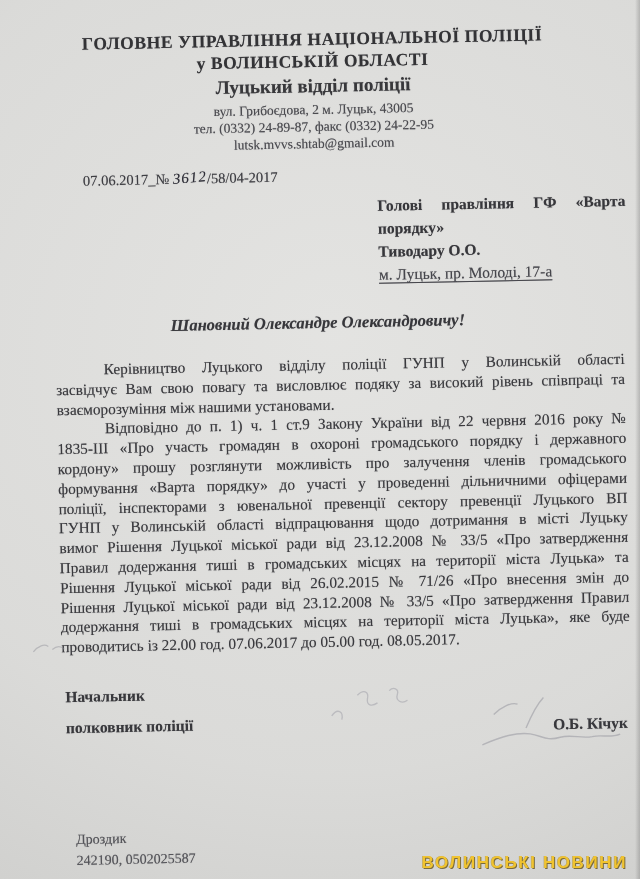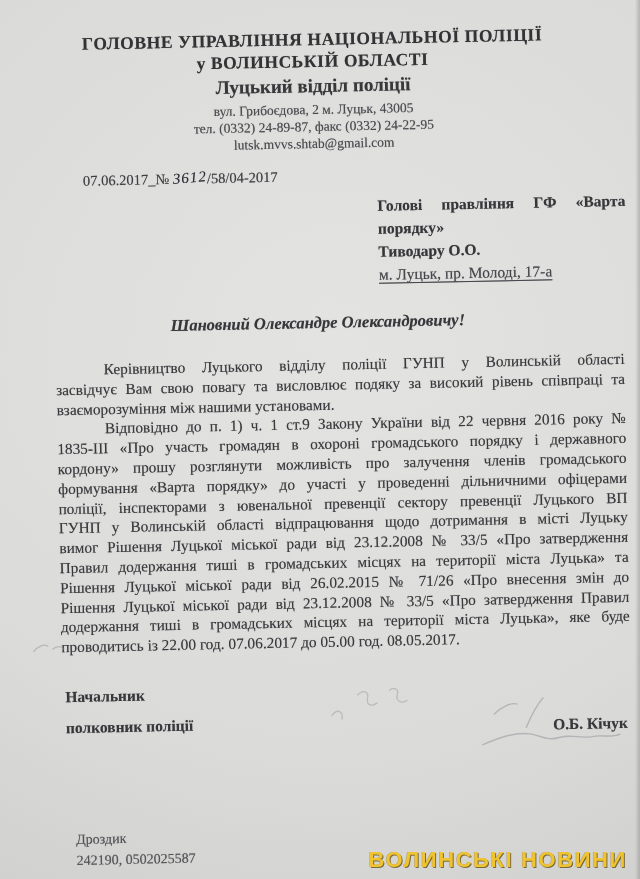--- a/index.html
+++ b/index.html
@@ -61,7 +61,7 @@
   .watermark {
     position: absolute; right: 13px; bottom: 6px;
     font-family: "Liberation Sans", sans-serif; font-weight: bold;
-    font-size: 22px; letter-spacing: 1.6px;
+    font-size: 17px; letter-spacing: 1.6px;
     color: #f0c330;
     text-shadow: 1px 1px 0 rgba(92,72,12,0.75), -0.5px -0.5px 0 rgba(120,95,20,0.45);
   }

